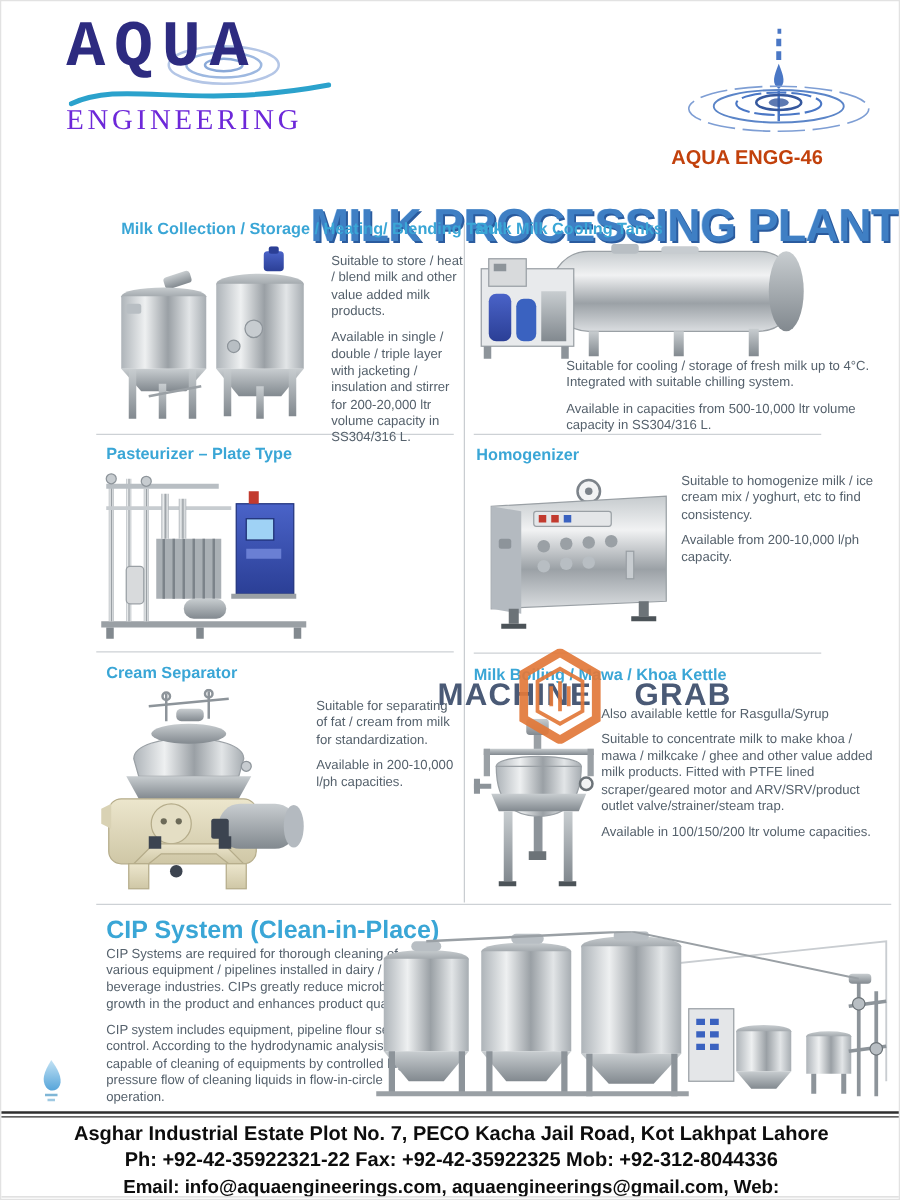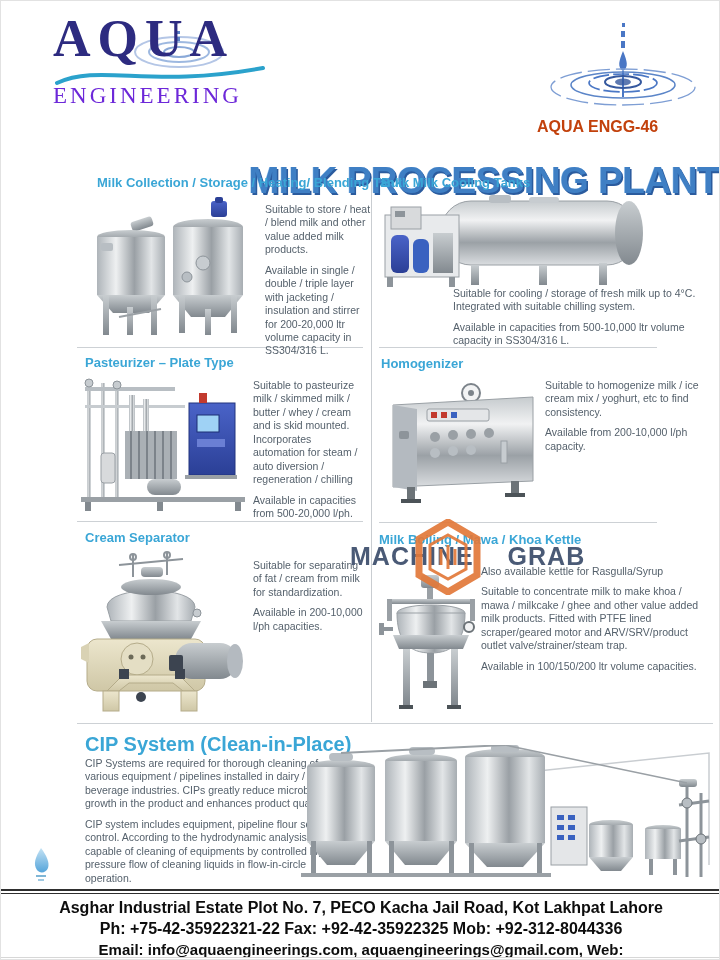--- a/index.html
+++ b/index.html
@@ -10,7 +10,7 @@
   }
   
   .logo{position:absolute;left:52px;top:12px;width:215px;height:104px;}
-  .logo-aqua{position:relative;z-index:2;font-family:Liberation Serif, serif;font-weight:bold;
+  .logo-aqua{position:relative;z-index:2;font-family:Liberation Mono, monospace;font-weight:bold;
     font-size:52px;line-height:1;color:#2d2b80;letter-spacing:7px;}
   .logo-ripple{position:absolute;left:78px;top:18px;z-index:1;}
   .logo-wave{position:absolute;left:2px;top:48px;z-index:3;}

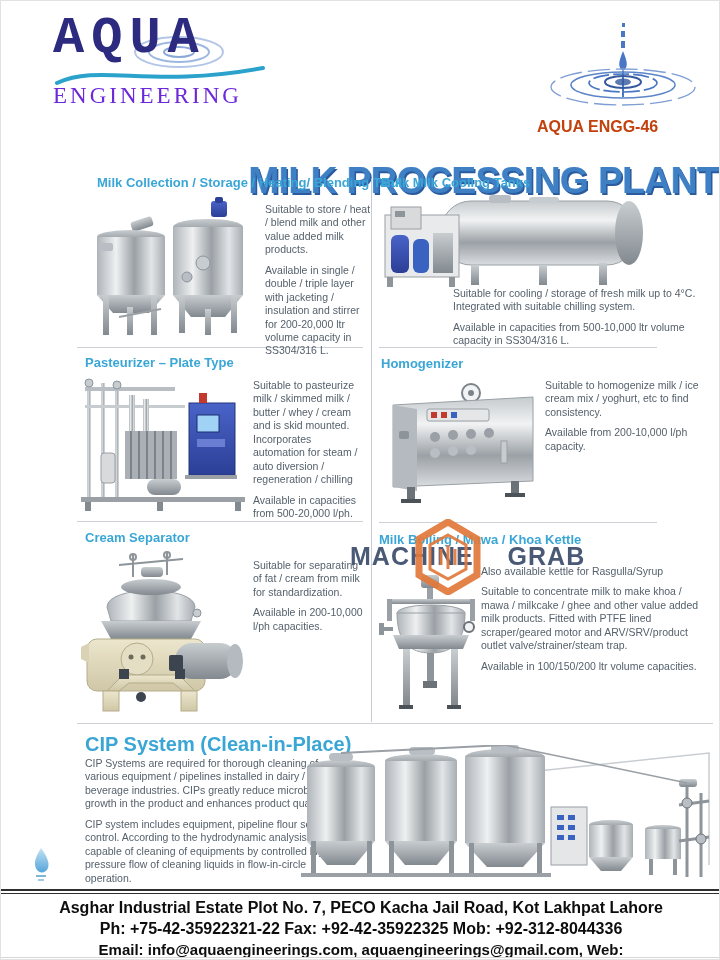--- a/index.html
+++ b/index.html
@@ -209,10 +209,6 @@
       <rect x="70" y="104" width="34" height="16" rx="8" fill="url(#dk)"></rect>
       <rect x="108" y="100" width="52" height="4" fill="#9aa0a5"></rect>
     </svg>
-    <div class="body" style="left:176px;top:26px;width:110px;">
-      <p>Suitable to pasteurize milk / skimmed milk / butter / whey / cream and is skid mounted. Incorporates automation for steam / auto diversion / regeneration / chilling</p>
-      <p>Available in capacities from 500-20,000 l/ph.</p>
-    </div>
   </div>
 
   <div class="sec" style="left:378px;top:352px;width:334px;height:168px;">

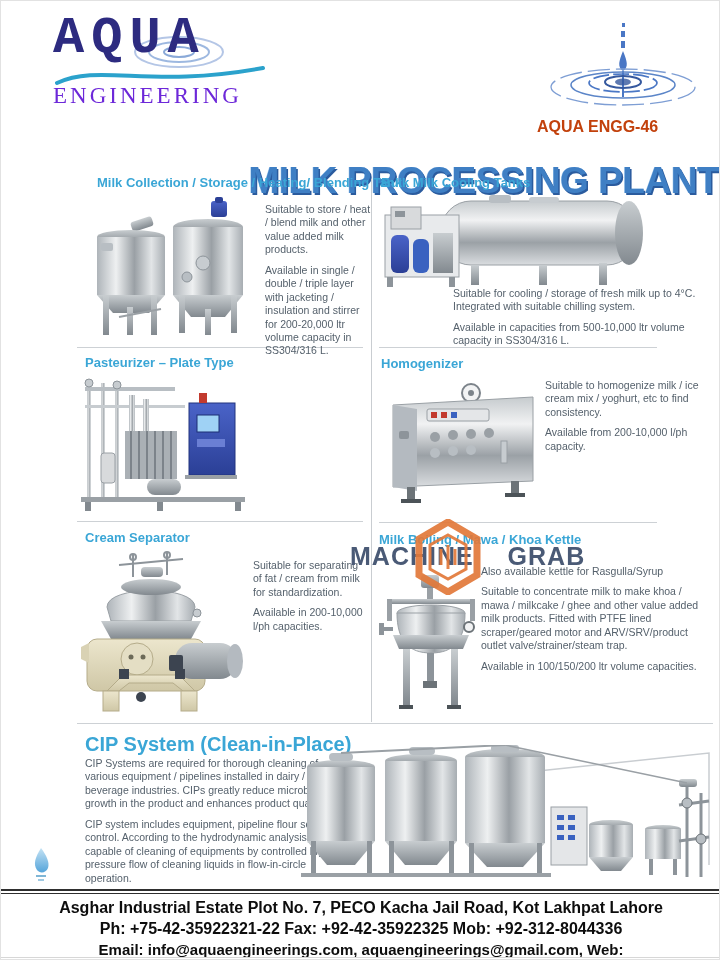--- a/index.html
+++ b/index.html
@@ -398,7 +398,7 @@
   <div class="hr-dark" style="top:892px;height:1px;"></div>
   <div class="footer">
     <div class="f1">Asghar Industrial Estate Plot No. 7, PECO Kacha Jail Road, Kot Lakhpat Lahore</div>
-    <div class="f2">Ph: +75-42-35922321-22 Fax: +92-42-35922325 Mob: +92-312-8044336</div>
+    <div class="f2">Ph: +92-42-35922321-22 Fax: +92-42-35922325 Mob: +92-312-8044336</div>
     <div class="f3">Email: info@aquaengineerings.com, aquaengineerings@gmail.com, Web: www.aquaengineerings.com</div>
   </div>
   <div class="hr-bottom"></div>

